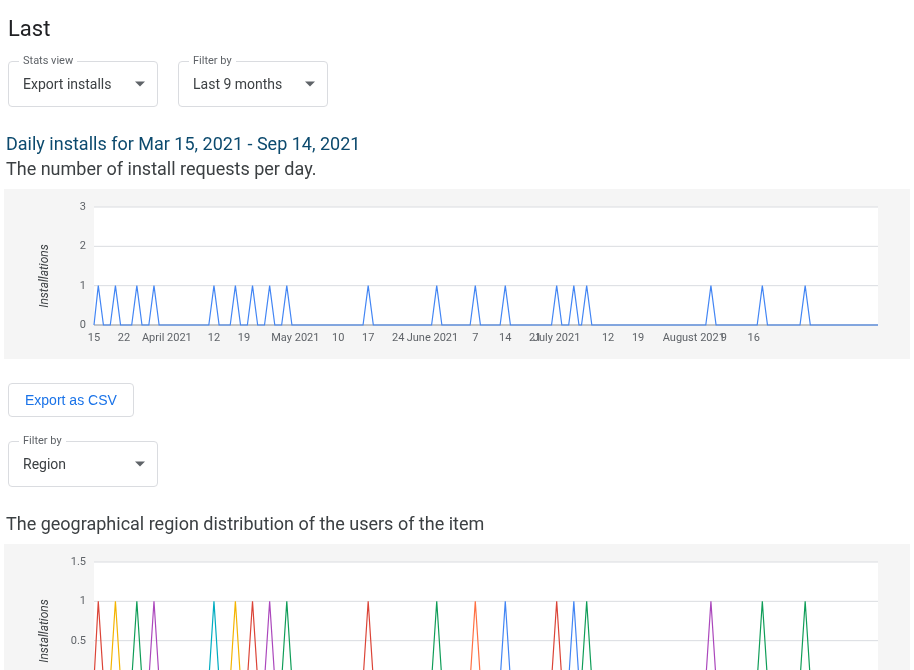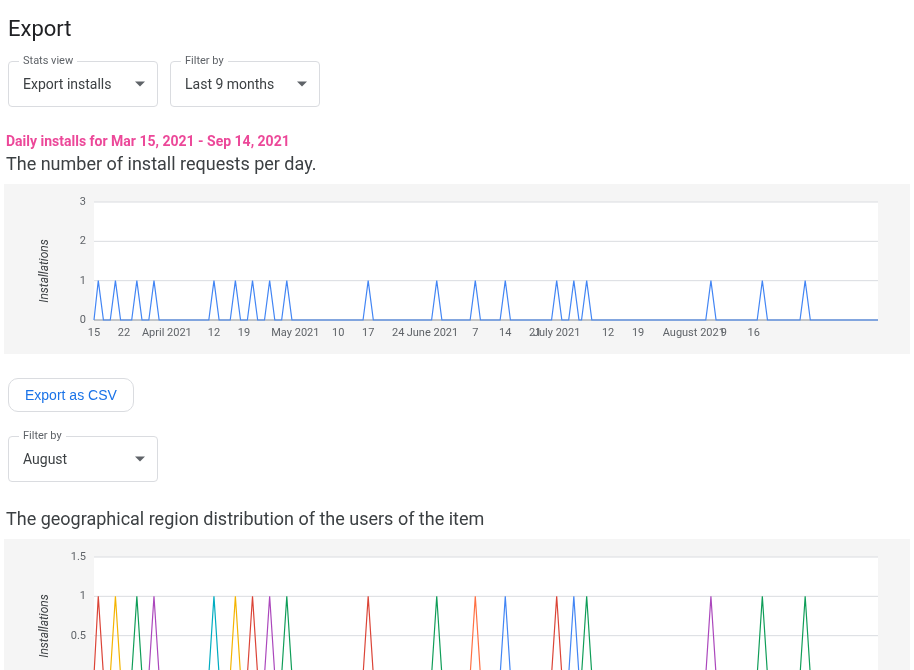--- a/index.html
+++ b/index.html
@@ -127,7 +127,7 @@
 
 
 
-<h1 class="page-title">Export</h1>
+<h1 class="page-title">Last</h1>
 
 <div class="filters-row">
   <div class="select-wrap">

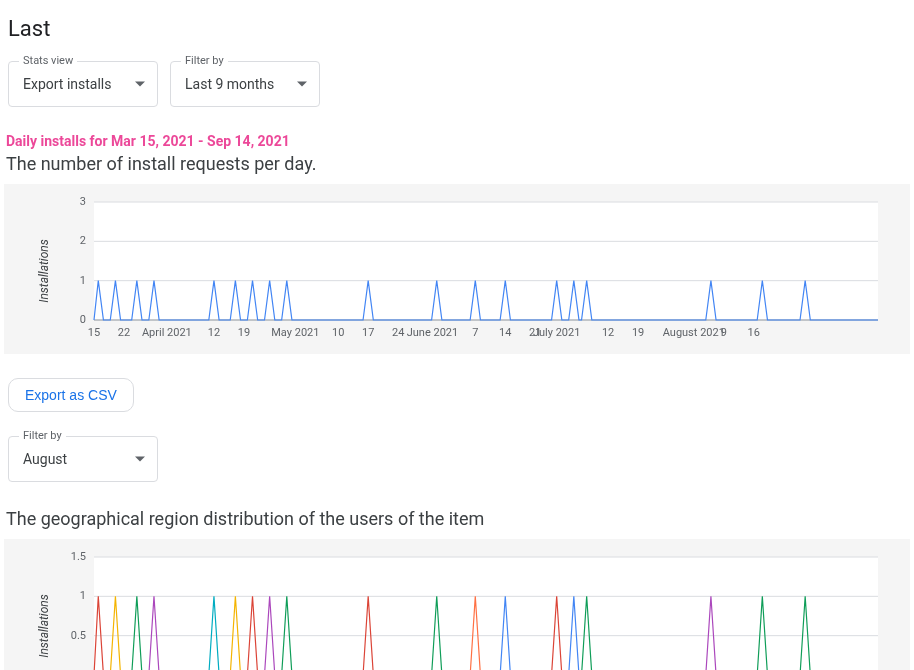--- a/index.html
+++ b/index.html
@@ -19,7 +19,7 @@
   }
   .filters-row {
     display: flex;
-    gap: 12px;
+    gap: 20px;
     margin: 0 0 26px 4px;
   }
   .select-wrap {

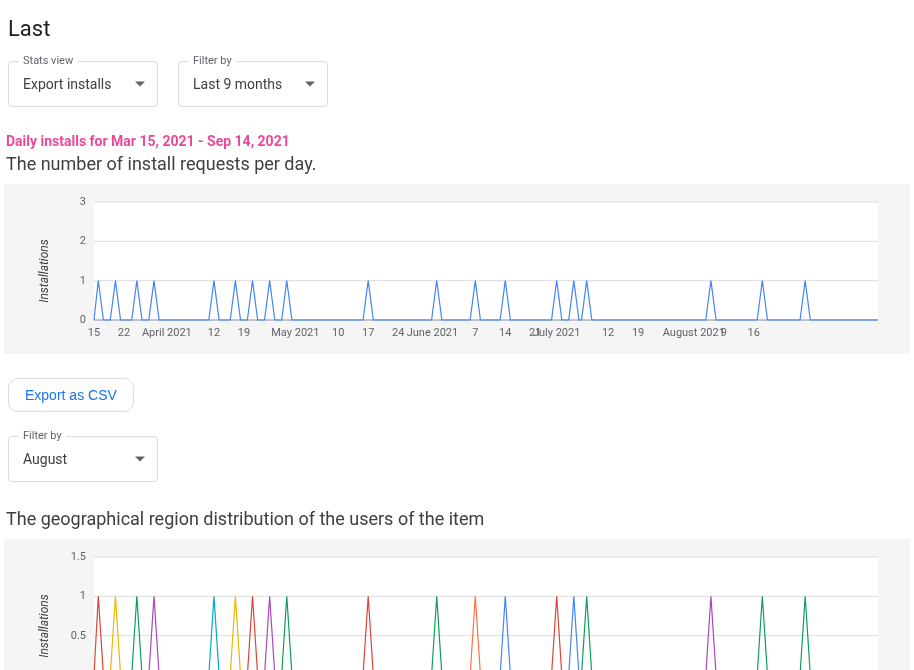--- a/index.html
+++ b/index.html
@@ -58,10 +58,10 @@
     border-top: 5px solid #5f6368;
   }
   .chart-title {
-    font-size: 14px;
-    font-weight: 700;
+    font-size: 18px;
+    font-weight: 400;
     margin: 0 0 4px 2px;
-    color: #ec4899;
+    color: #0c4a6e;
   }
   .chart-sub {
     font-size: 18px;

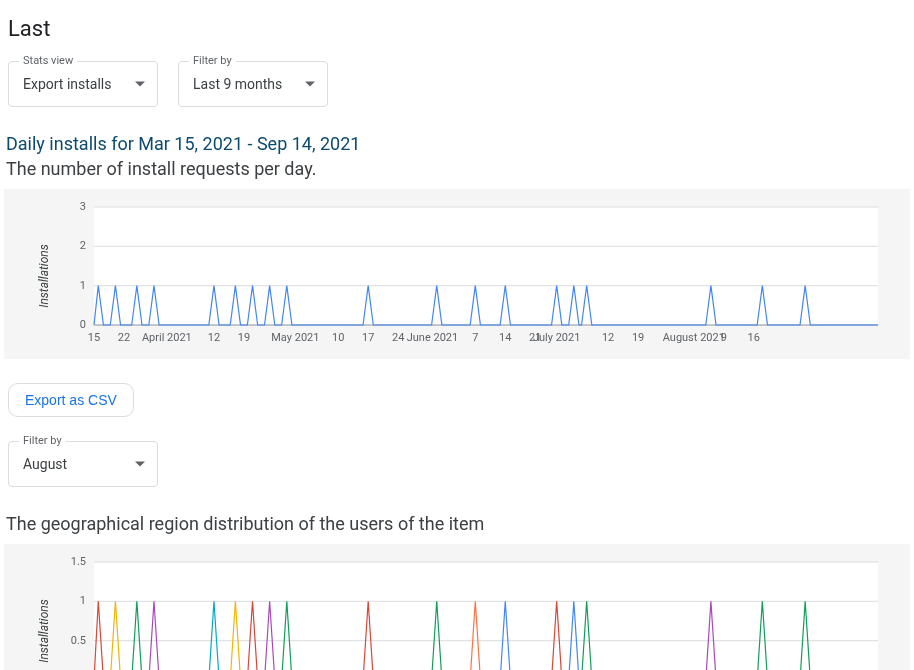--- a/index.html
+++ b/index.html
@@ -113,7 +113,7 @@
   .export-btn {
     display: inline-block;
     border: 1px solid #dadce0;
-    border-radius: 10px;
+    border-radius: 4px;
     background: #fff;
     color: #1a73e8;
     font-size: 14px;

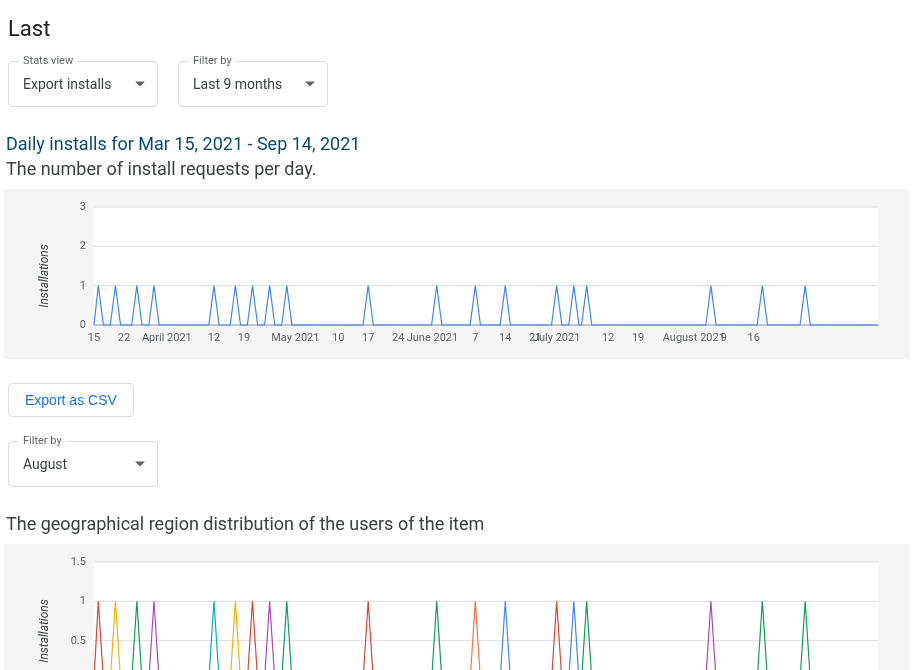--- a/index.html
+++ b/index.html
@@ -188,7 +188,7 @@
 <div class="filters-row">
   <div class="select-wrap">
     <span class="floating-label">Filter by</span>
-    <span class="value">August</span>
+    <span class="value">Region</span>
     <span class="caret"></span>
   </div>
 </div>

